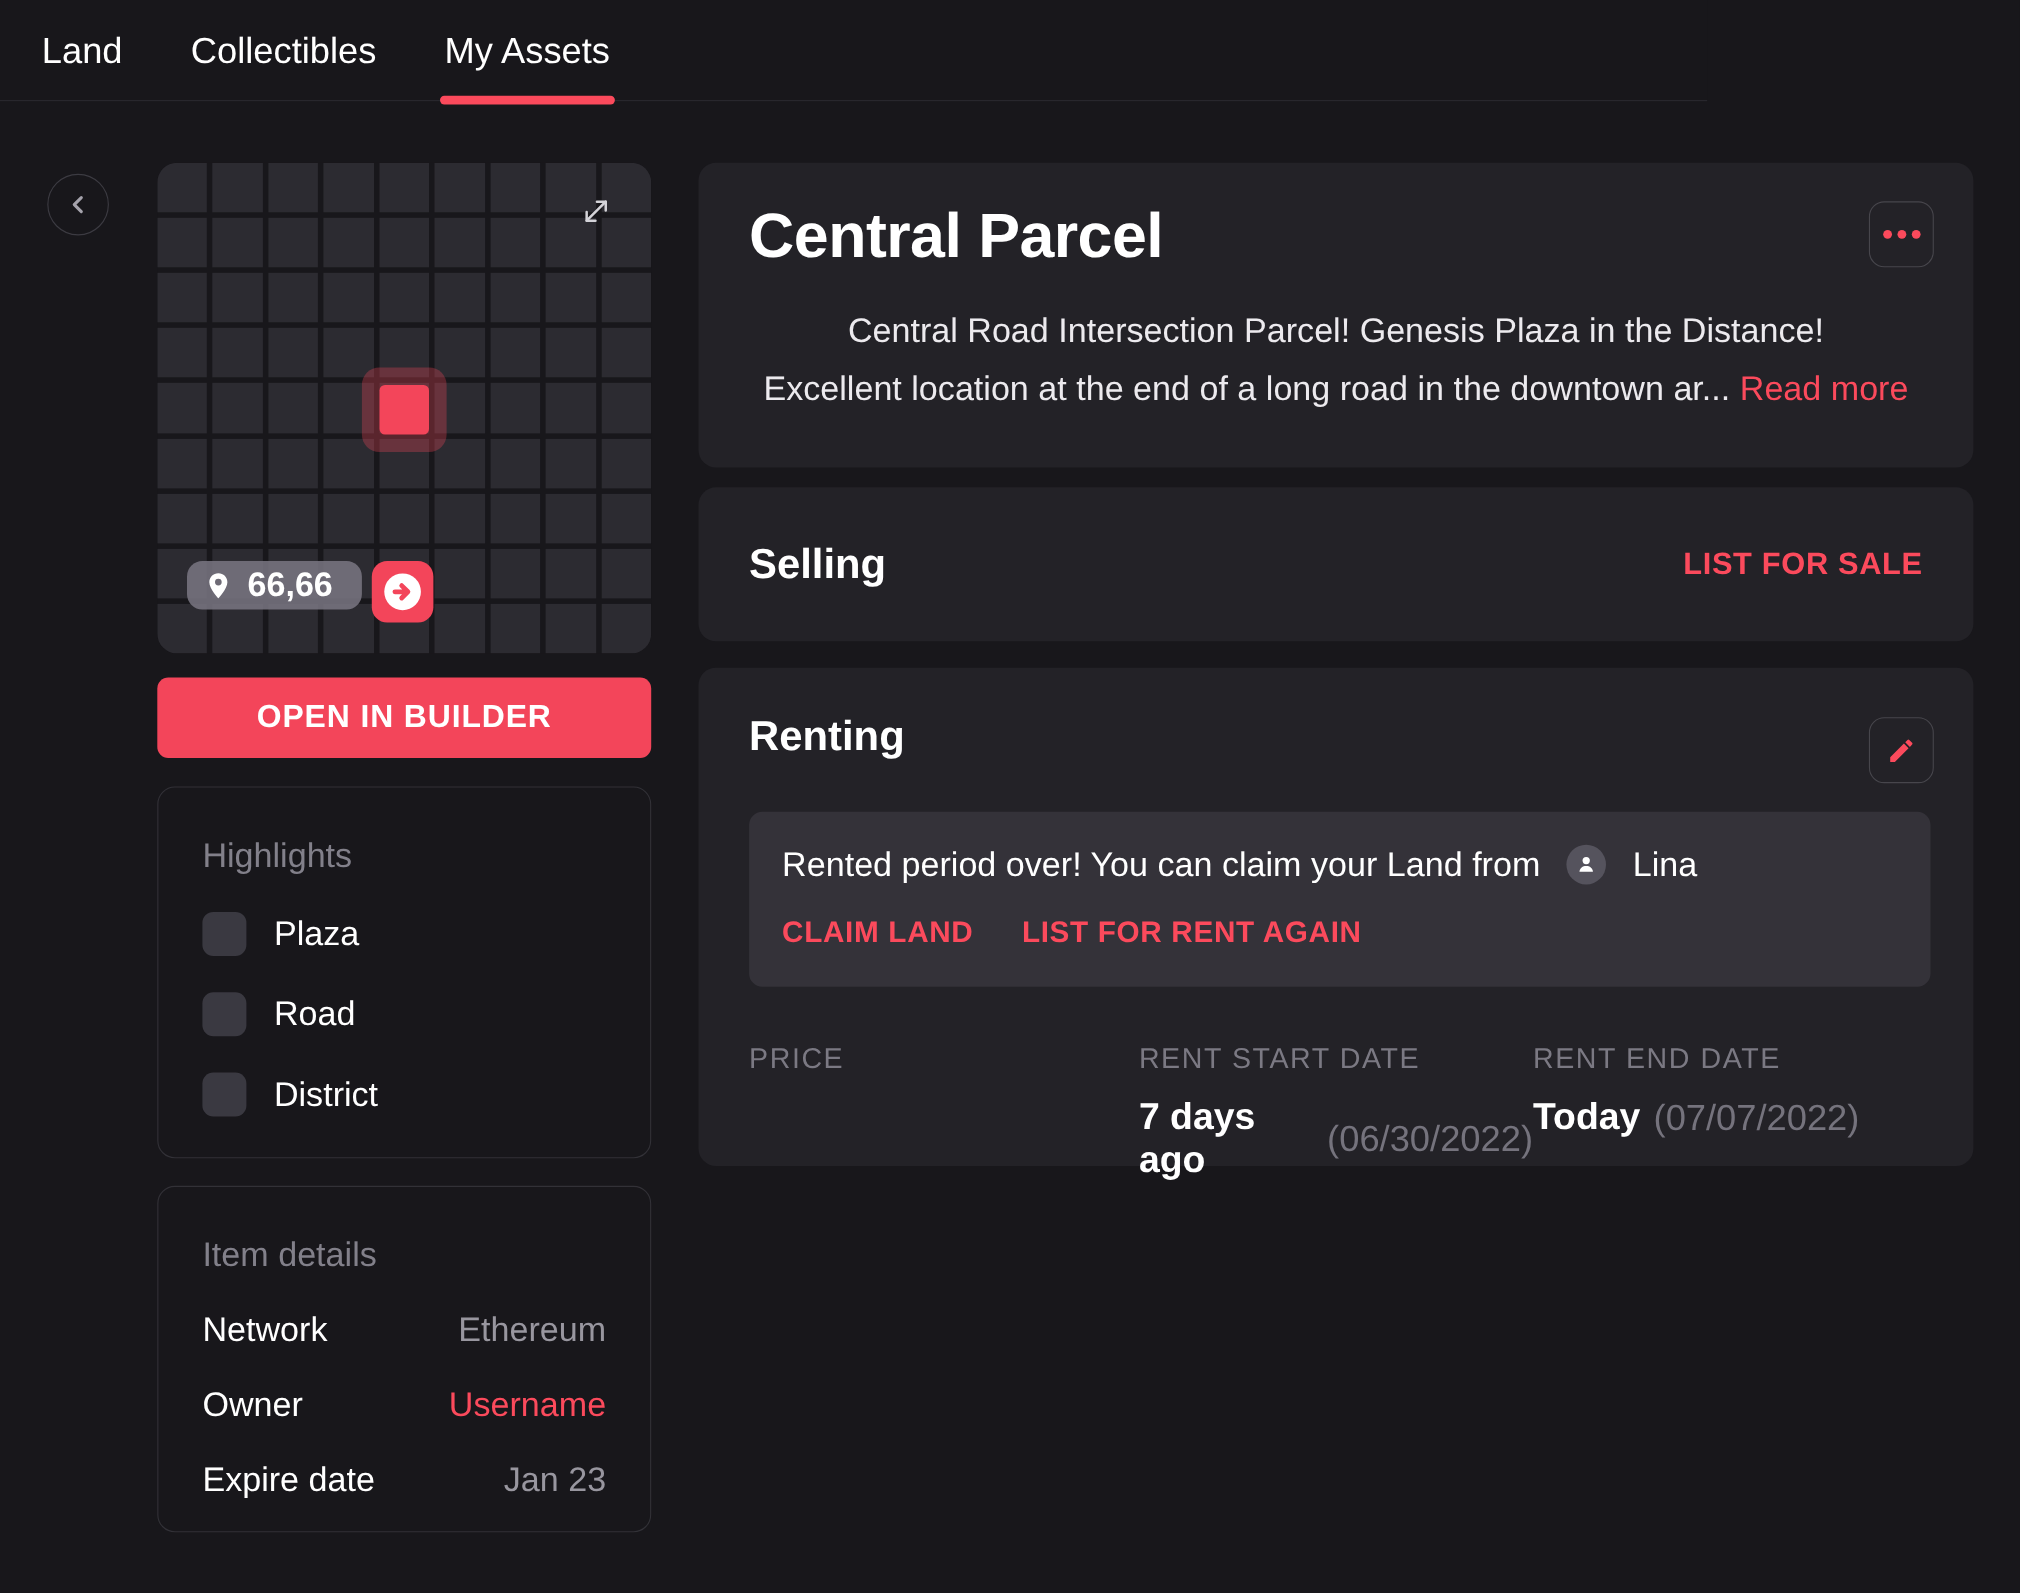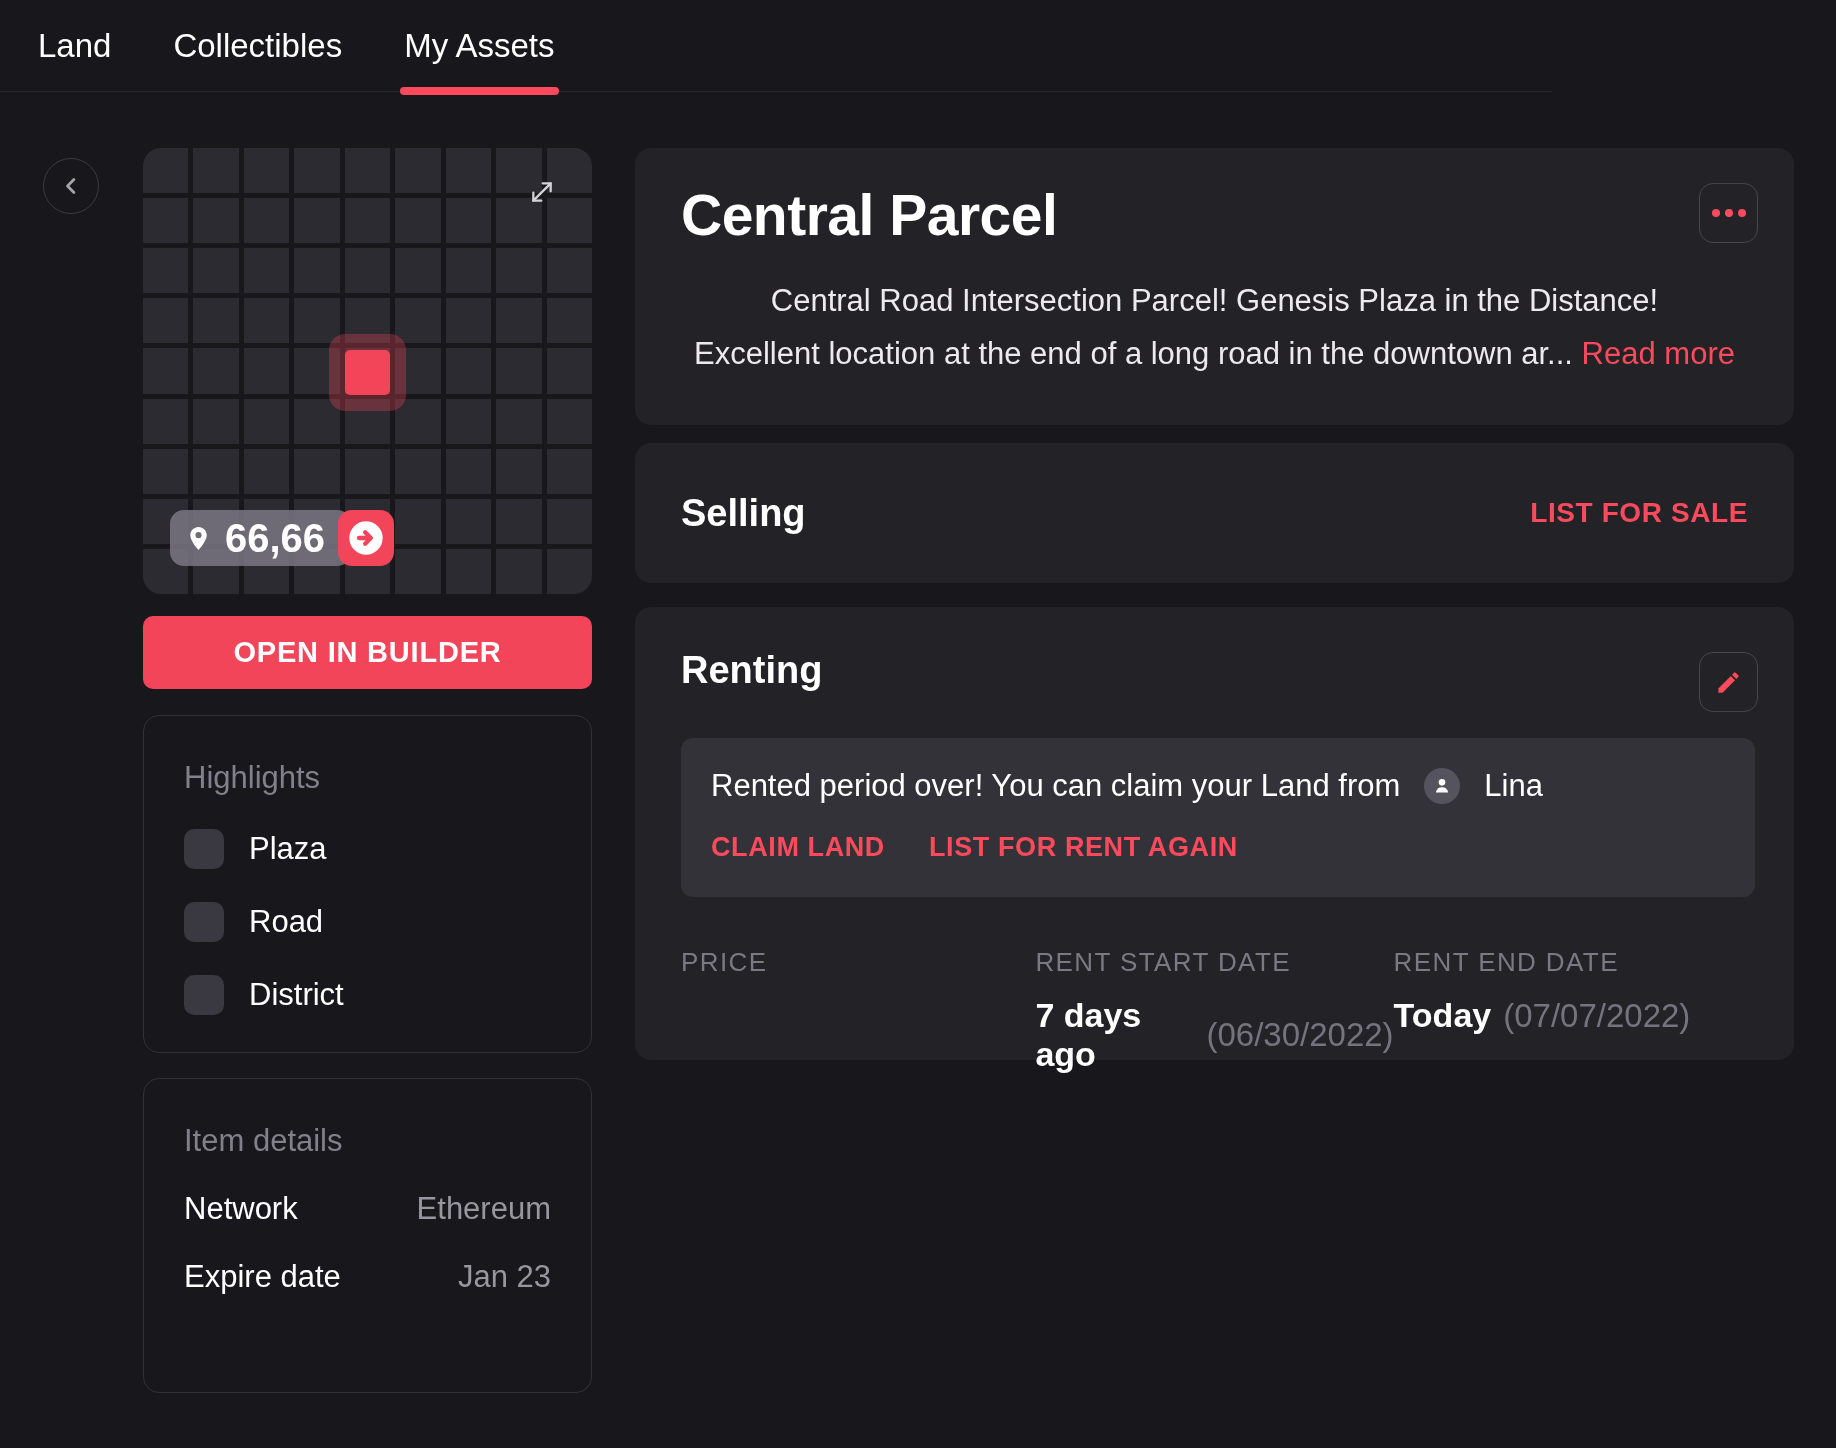--- a/index.html
+++ b/index.html
@@ -61,10 +61,10 @@
     background:transparent; border:none; cursor:pointer; padding:0;
   }
   .coord-badge {
-    position:absolute; left:27px; top:362px; height:56px;
+    position:absolute; left:27px; top:362px; height:44px;
     padding:0 26px 0 15px; background:rgba(122,119,131,0.85);
     border-radius:14px; display:flex; align-items:center; gap:13px;
-    font-size:40px; font-weight:bold; color:#ffffff;
+    font-size:31px; font-weight:bold; color:#ffffff;
   }
   .jump-btn {
     position:absolute; left:195px; top:362px; width:56px; height:56px;

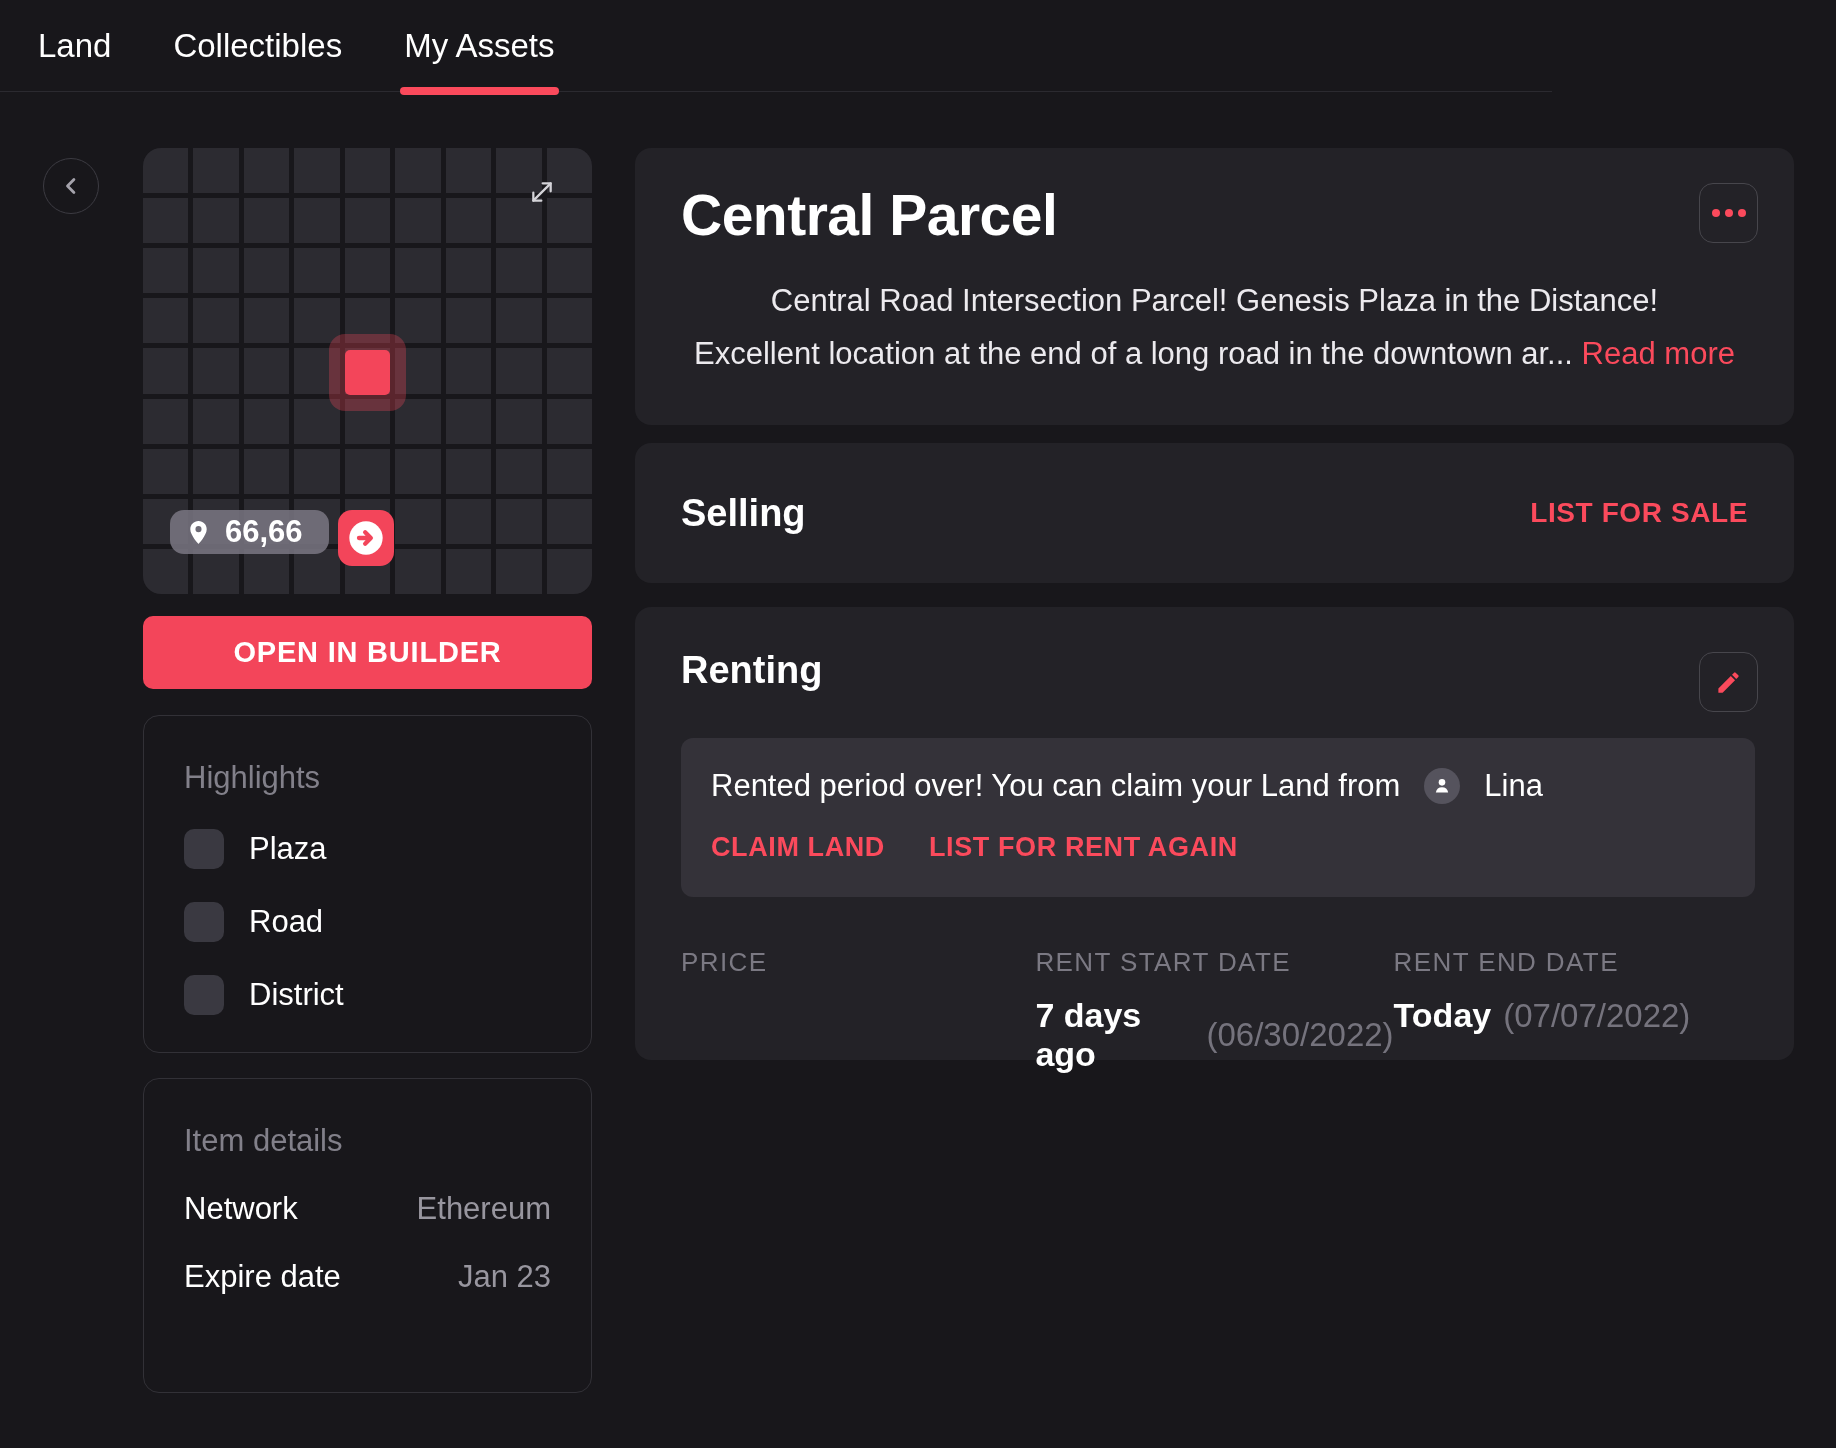--- a/index.html
+++ b/index.html
@@ -319,6 +319,10 @@
       <span class="detail-value">Ethereum</span>
     </div>
     <div class="detail-row">
+      <span class="detail-label">Owner</span>
+      <span class="detail-value link">Username</span>
+    </div>
+    <div class="detail-row">
       <span class="detail-label">Expire date</span>
       <span class="detail-value">Jan 23</span>
     </div>

